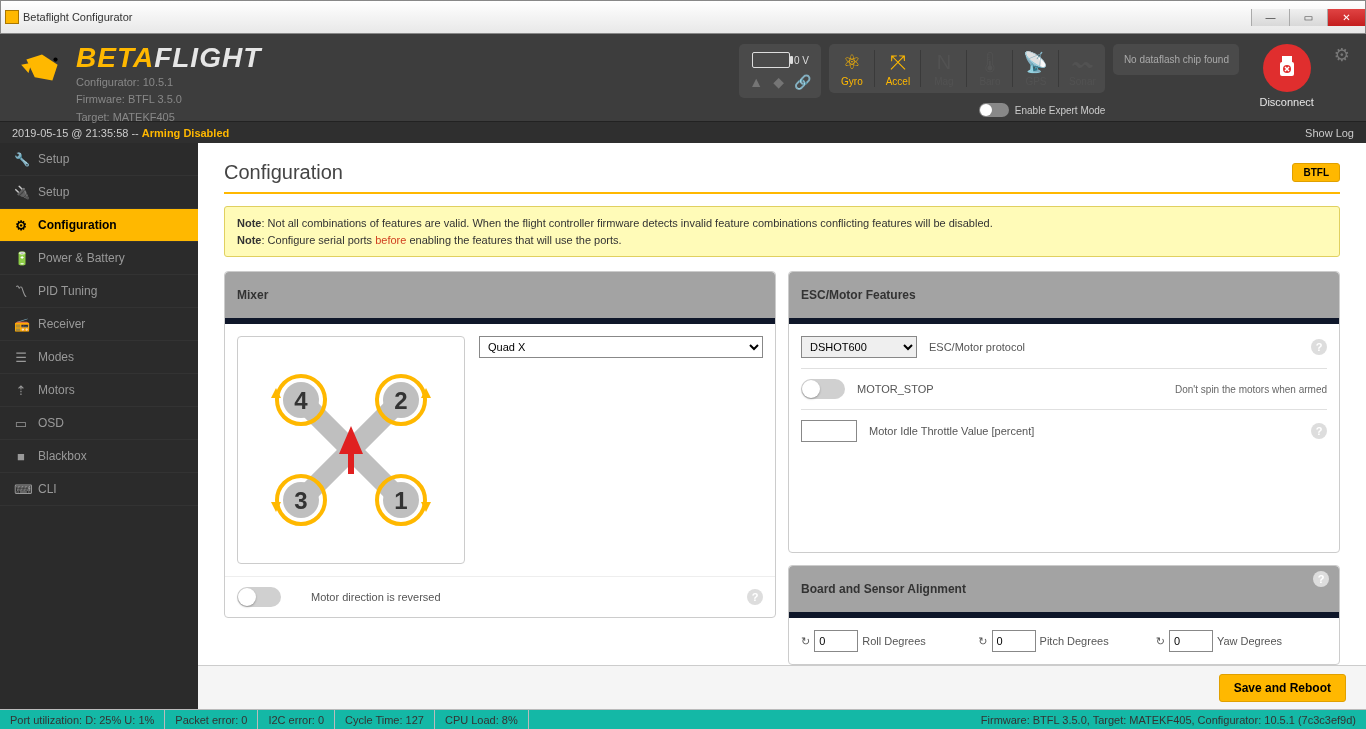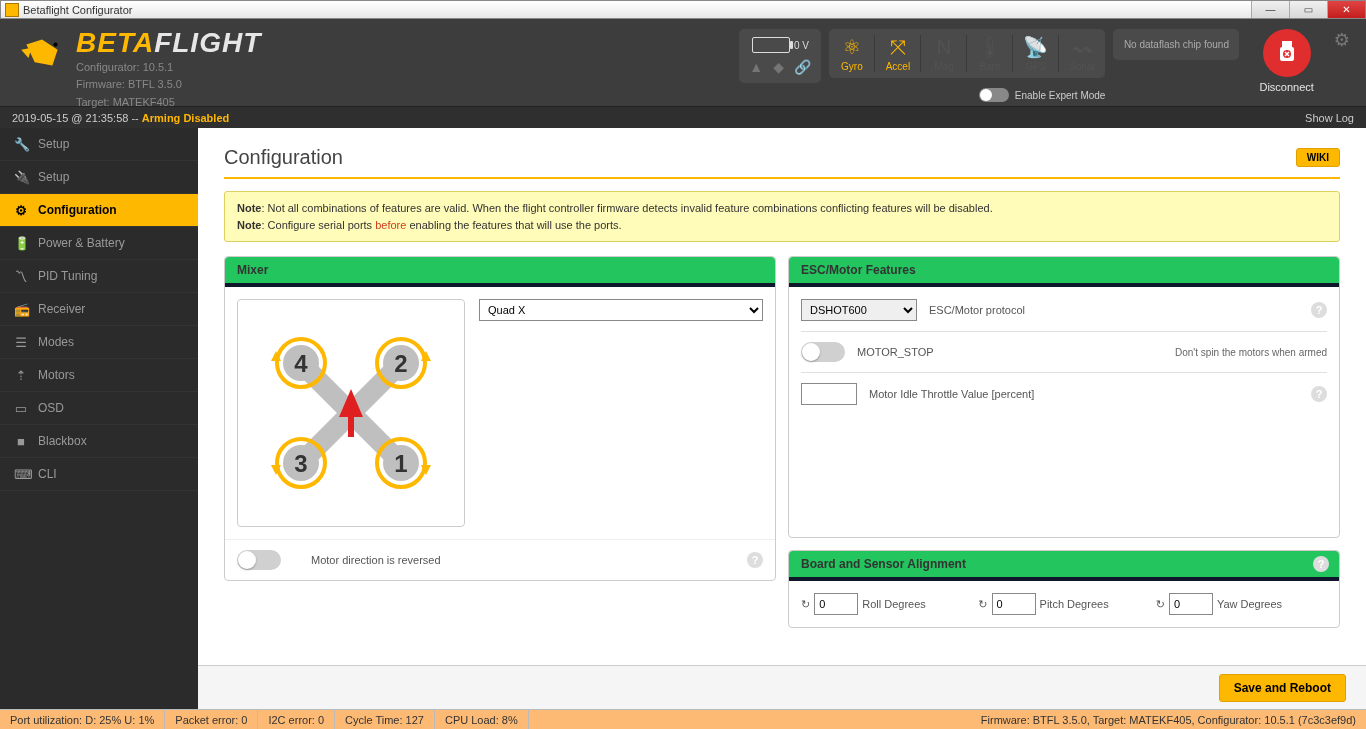--- a/index.html
+++ b/index.html
@@ -4,7 +4,7 @@
 <style>
 * { margin:0; padding:0; box-sizing:border-box; font-family:"Segoe UI",Arial,sans-serif; }
 body { width:1366px; height:729px; background:#2d2d2d; overflow:hidden; display:flex; flex-direction:column; }
-.title-bar { height:19px; background:linear-gradient(to bottom,#fff,#e8e8e8); display:flex; align-items:center; justify-content:space-between; font-size:11px; color:#333; border:1px solid #888; }
+.title-bar { height:34px; background:linear-gradient(to bottom,#fff,#e8e8e8); display:flex; align-items:center; justify-content:space-between; font-size:11px; color:#333; border:1px solid #888; }
 .title-bar-left { display:flex; align-items:center; gap:4px; padding-left:4px; }
 .title-icon { width:14px; height:14px; background:#ffb800; display:inline-block; border:1px solid #aa7700; }
 .win-buttons { display:flex; }

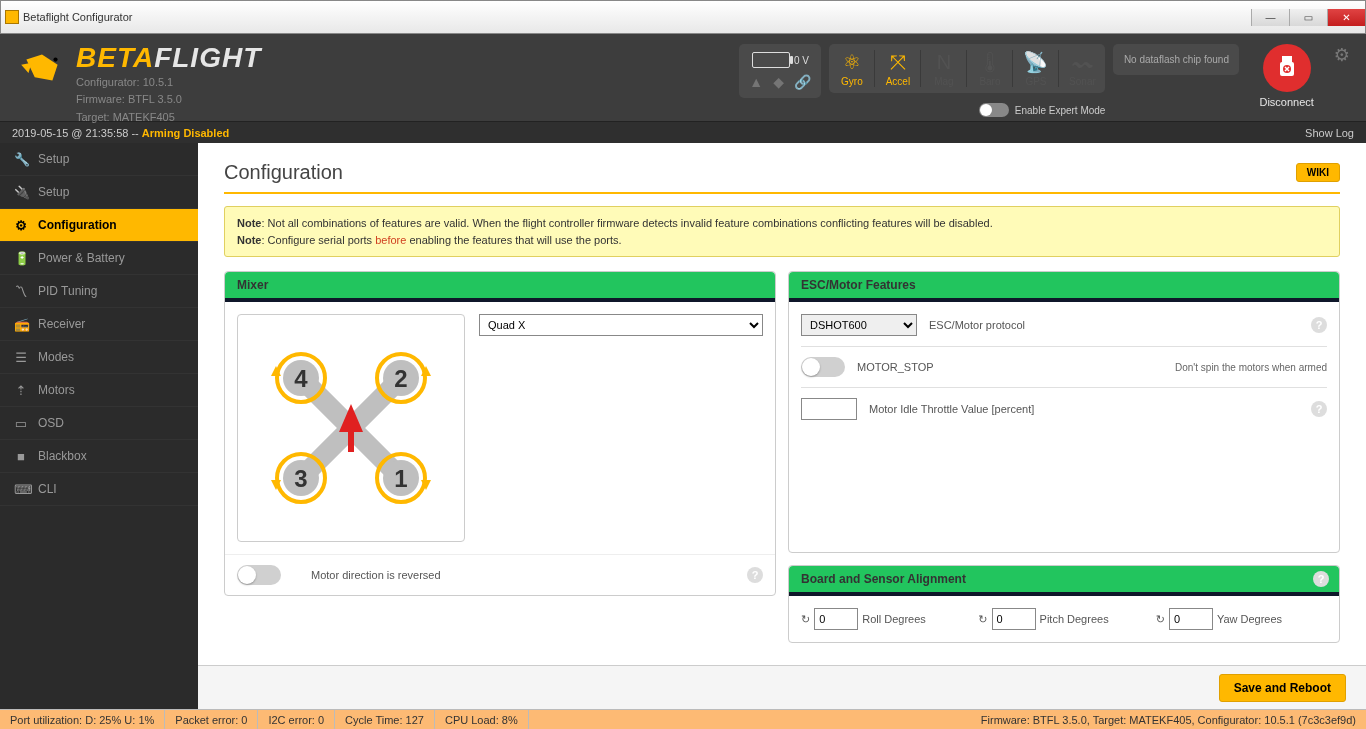--- a/index.html
+++ b/index.html
@@ -240,7 +240,7 @@
     <div class="content-scroll">
       <div class="page-title-row">
         <div class="page-title">Configuration</div>
-        <div class="wiki-btn">WIKI</div>
+        <div class="wiki-btn">BTFL</div>
       </div>
 
       <div class="notebox">

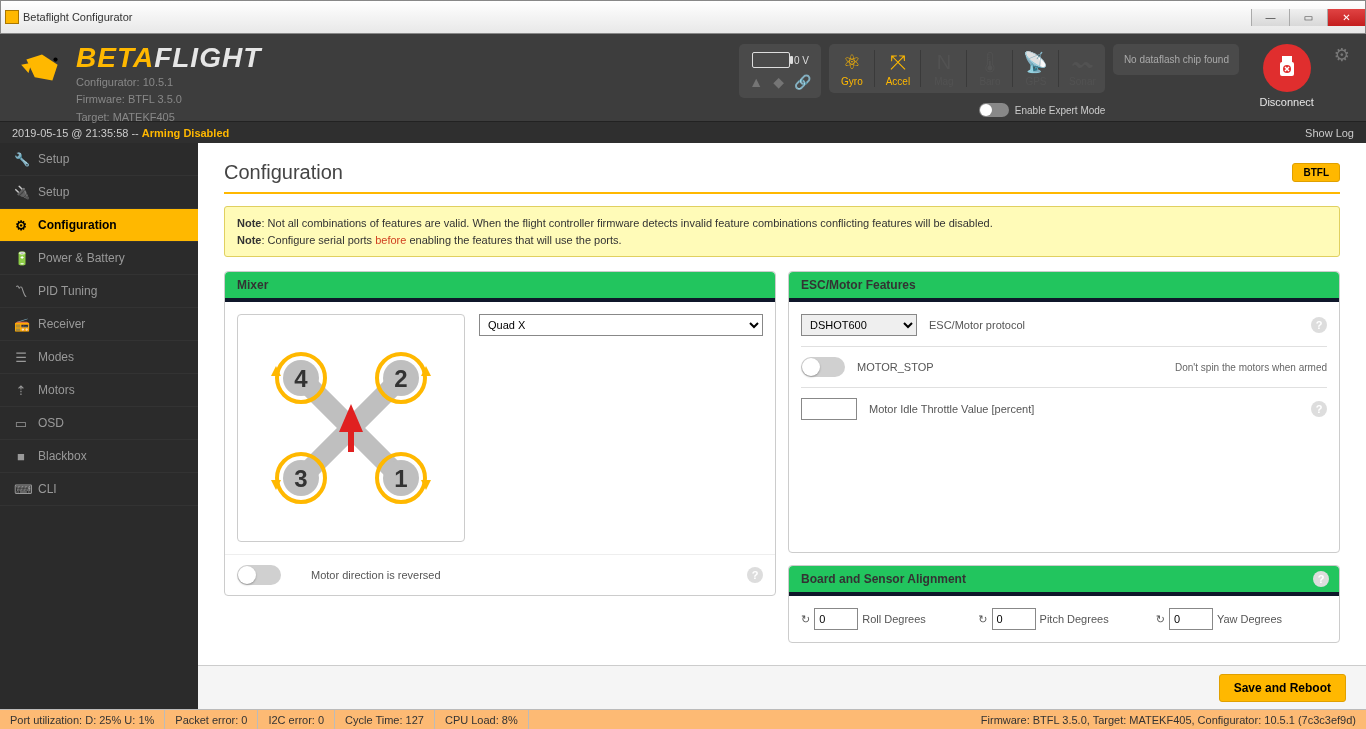--- a/index.html
+++ b/index.html
@@ -60,7 +60,7 @@
 .panels { display:flex; gap:12px; }
 .col { flex:1; display:flex; flex-direction:column; gap:12px; }
 .panel { border:1px solid #ccc; border-radius:4px; background:#fff; }
-.panel-header { background:#22c55e; padding:6px 12px; font-size:12px; font-weight:700; color:#333; border-bottom:4px solid #0f172a; border-radius:4px 4px 0 0; position:relative; }
+.panel-header { background:#a3a3a3; padding:16px 12px; font-size:12px; font-weight:700; color:#333; border-bottom:6px solid #0f172a; border-radius:4px 4px 0 0; position:relative; }
 .panel-body { padding:12px; font-size:11px; color:#555; }
 .mixer-row { display:flex; gap:14px; align-items:flex-start; }
 .mixer-img { width:228px; height:228px; background:#fff; border:1px solid #ccc; border-radius:4px; display:flex; align-items:center; justify-content:center; }

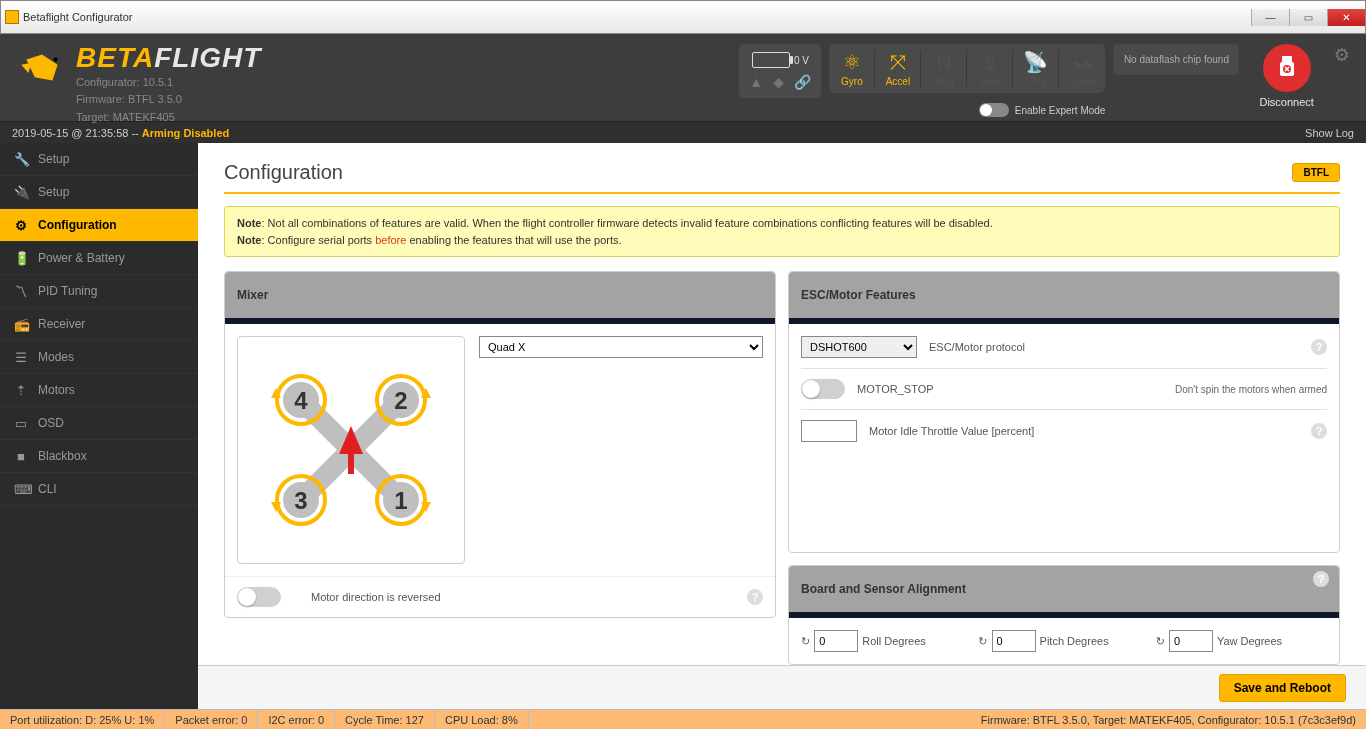--- a/index.html
+++ b/index.html
@@ -79,7 +79,7 @@
 .align-item .num-input { width:44px; }
 .content-footer { height:44px; background:#f5f5f5; border-top:1px solid #ccc; display:flex; align-items:center; justify-content:flex-end; padding:0 20px; }
 .save-btn { background:#ffb800; border:1px solid #e0a000; border-radius:3px; padding:6px 14px; font-size:12px; font-weight:700; cursor:pointer; }
-.footer { height:20px; background:#fdba74; border-top:1px solid #bbb; display:flex; align-items:center; font-size:11px; color:#333; }
+.footer { height:20px; background:#14b8a6; border-top:1px solid #bbb; display:flex; align-items:center; font-size:11px; color:#333; }
 .footer-cell { padding:0 10px; border-right:1px solid #bbb; height:100%; display:flex; align-items:center; }
 .footer-right { margin-left:auto; padding:0 10px; }
 hr.sep { border:none; border-top:1px solid #e0e0e0; margin:6px 0 10px 0; }

